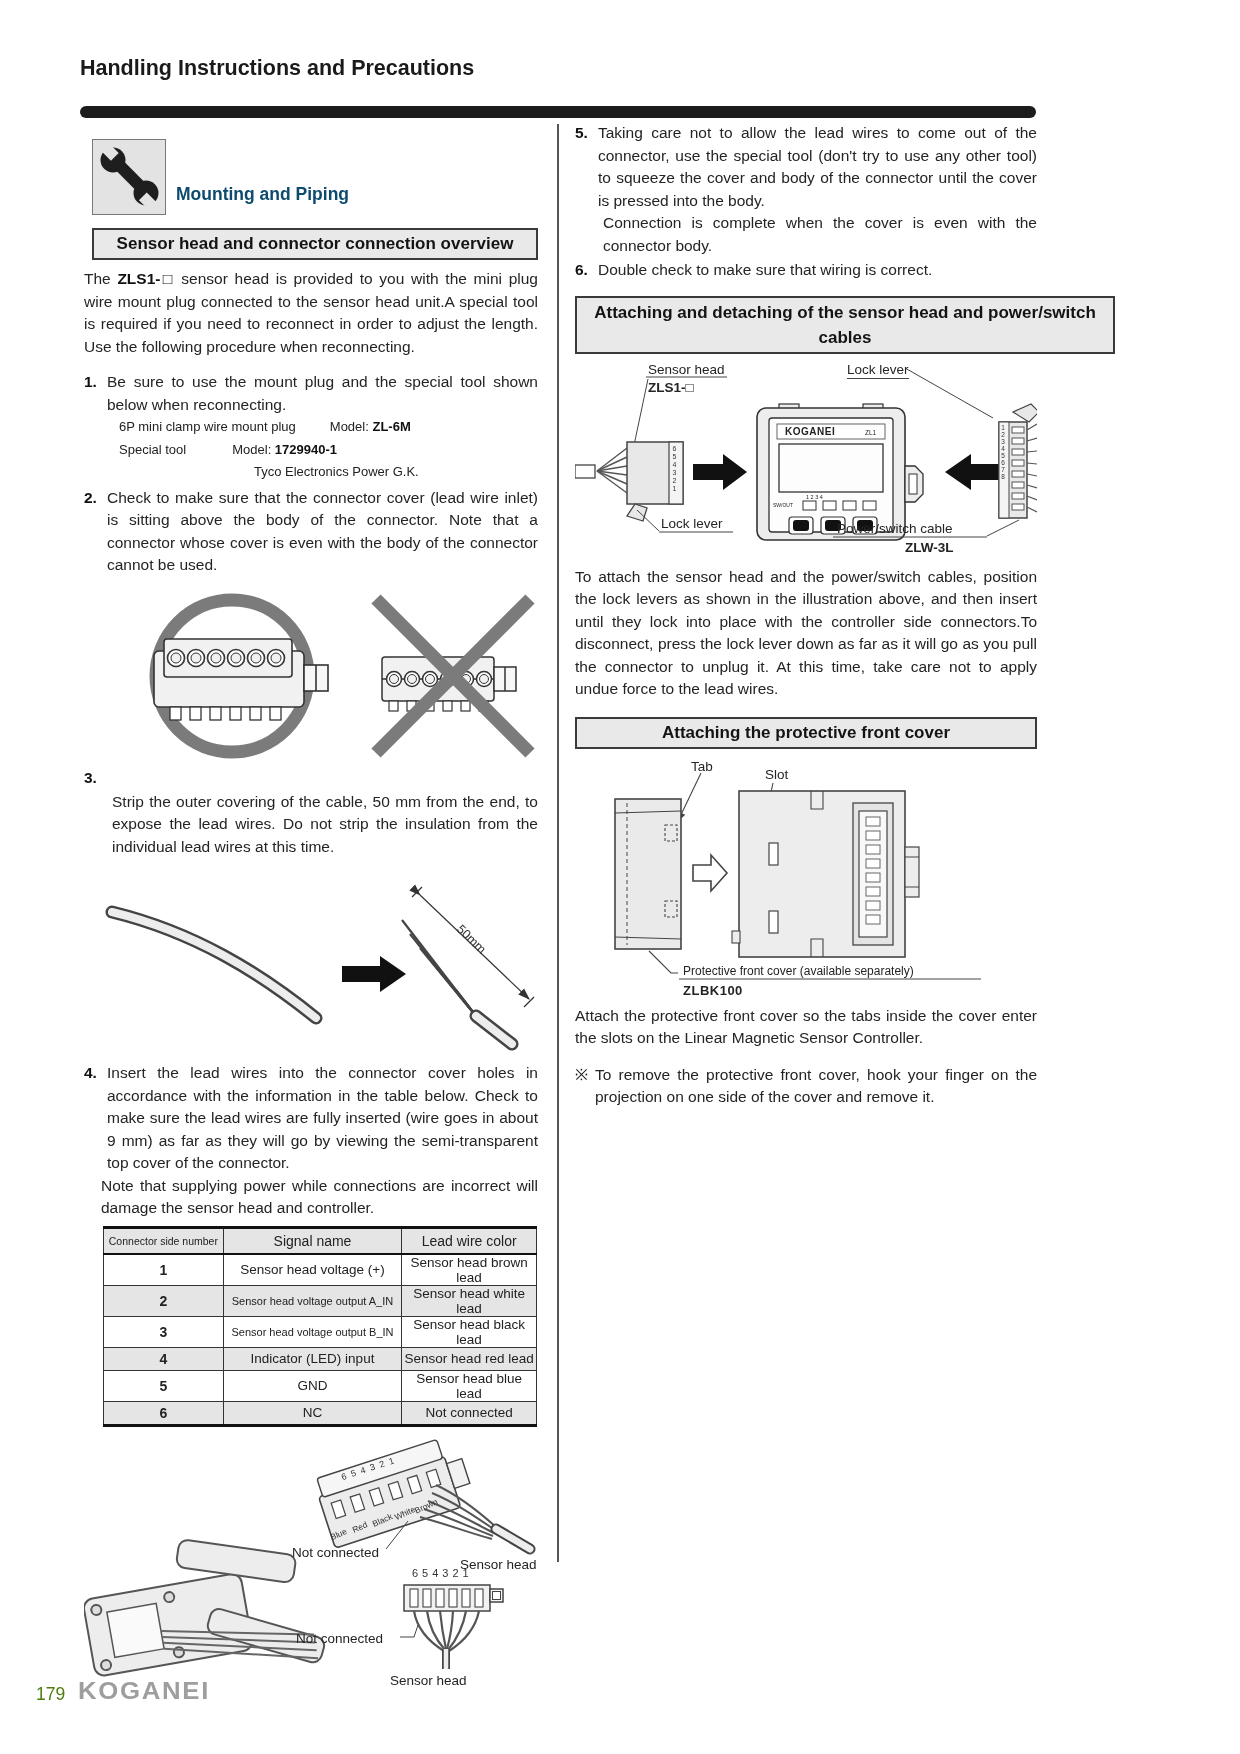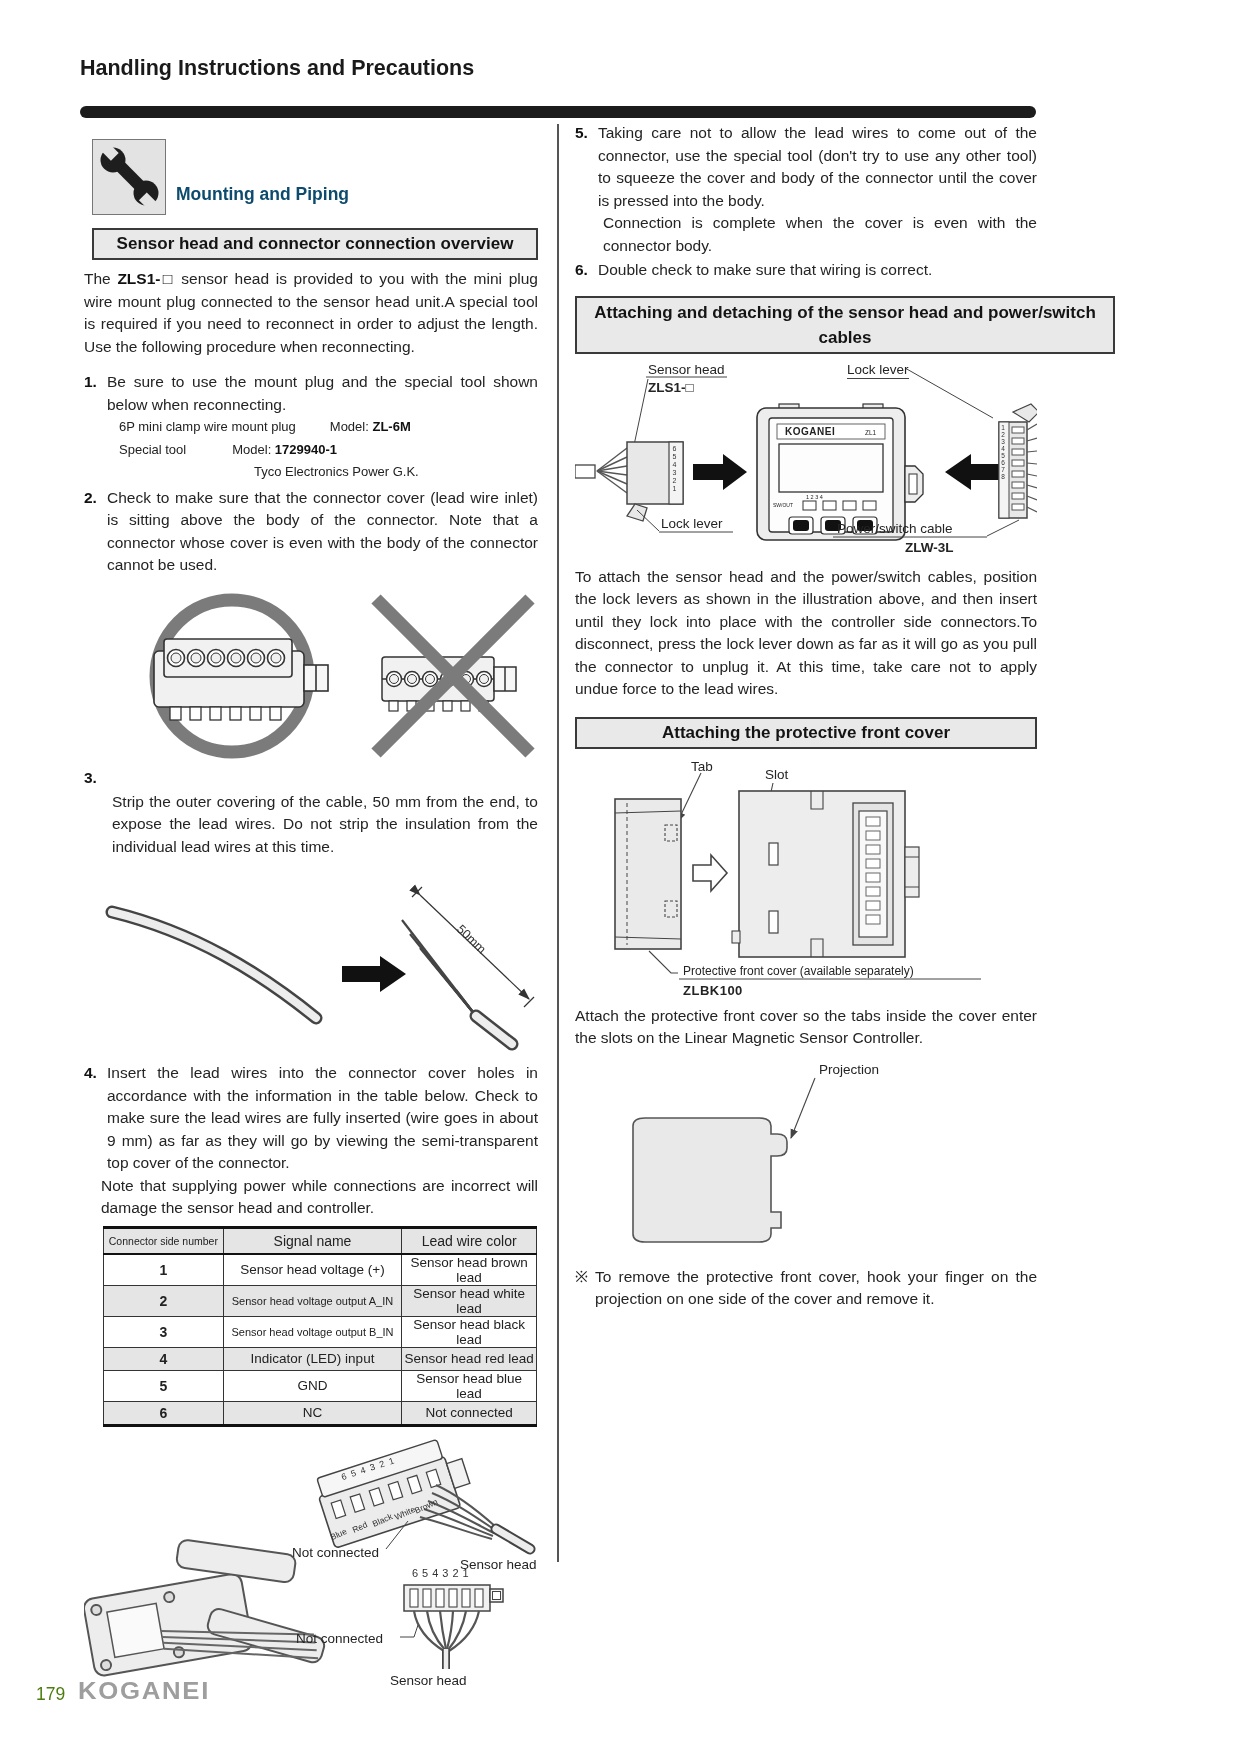--- a/index.html
+++ b/index.html
@@ -476,13 +476,6 @@
 
     <p class="jp" style="margin:22px 0 0 0;">Attach the protective front cover so the tabs inside the cover enter the slots on the Linear Magnetic Sensor Controller.</p>
 
-    <div style="position:relative;height:192px;margin-top:10px;">
-      <svg width="462" height="192" viewBox="0 0 462 192">
-        <path d="M70,58 H184 Q196,58 196,66 V74 H202 Q212,74 212,82 V88 Q212,96 202,96 H196 V152 H206 V168 H196 V174 Q196,182 184,182 H70 Q58,182 58,174 V66 Q58,58 70,58 Z" fill="#e9e9e9" stroke="#555" stroke-width="1.6"></path>
-        <polyline points="240,18 216,78" fill="none" stroke="#444" stroke-width="1.1" marker-end="url(#ldrarrow)"></polyline>
-      </svg>
-      <span class="dlabel" style="left:244px;top:2px;">Projection</span>
-    </div>
 
     <div class="note" style="margin-top:14px;">
       <div class="note-marker">※</div>

